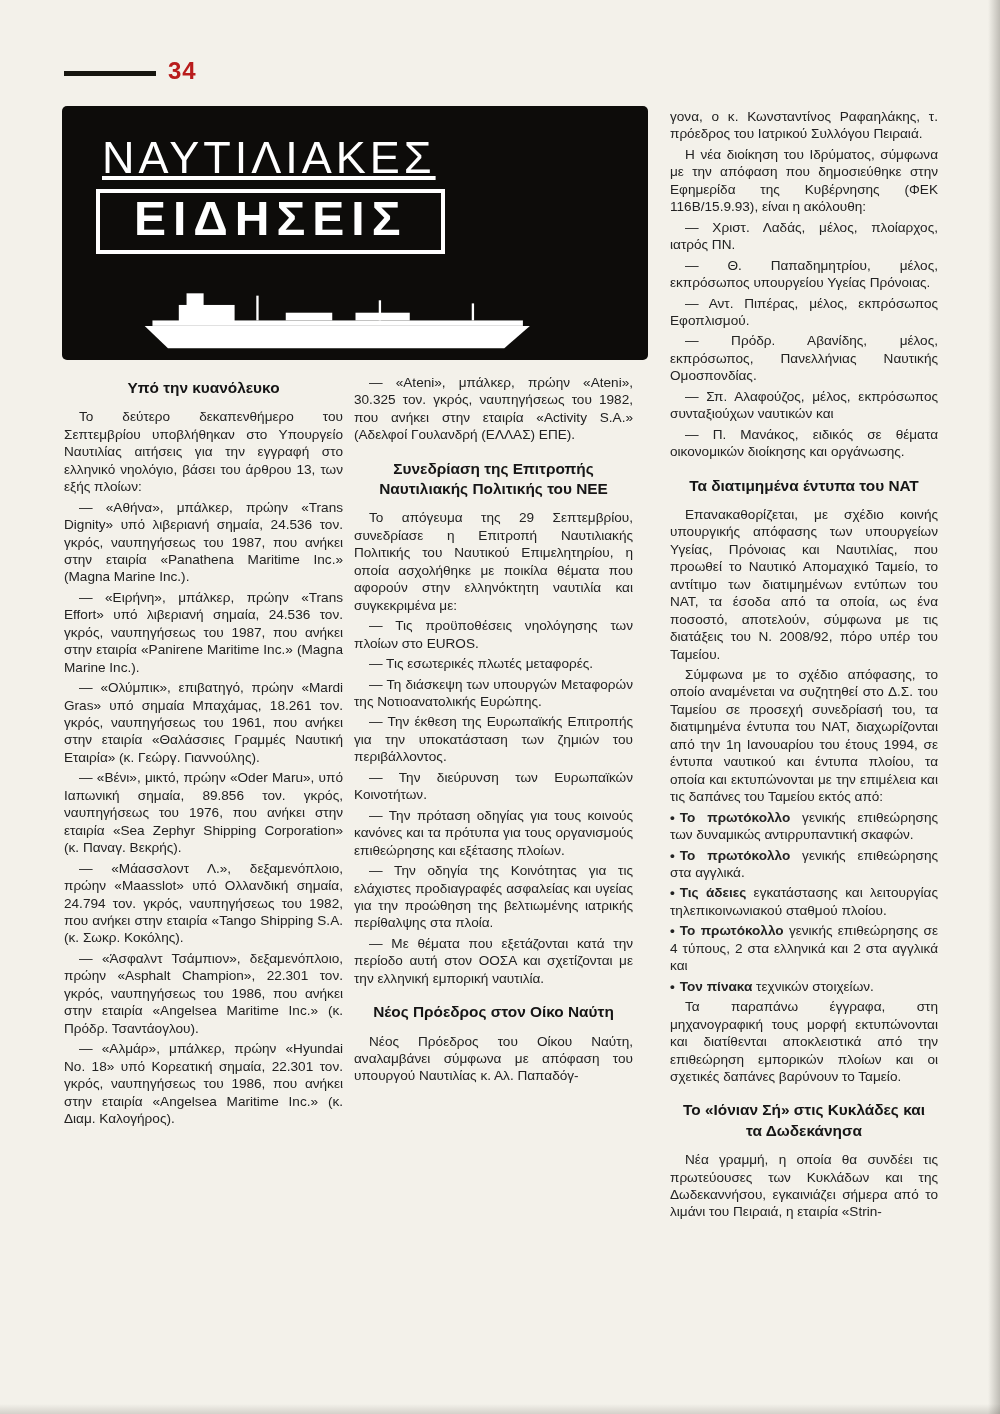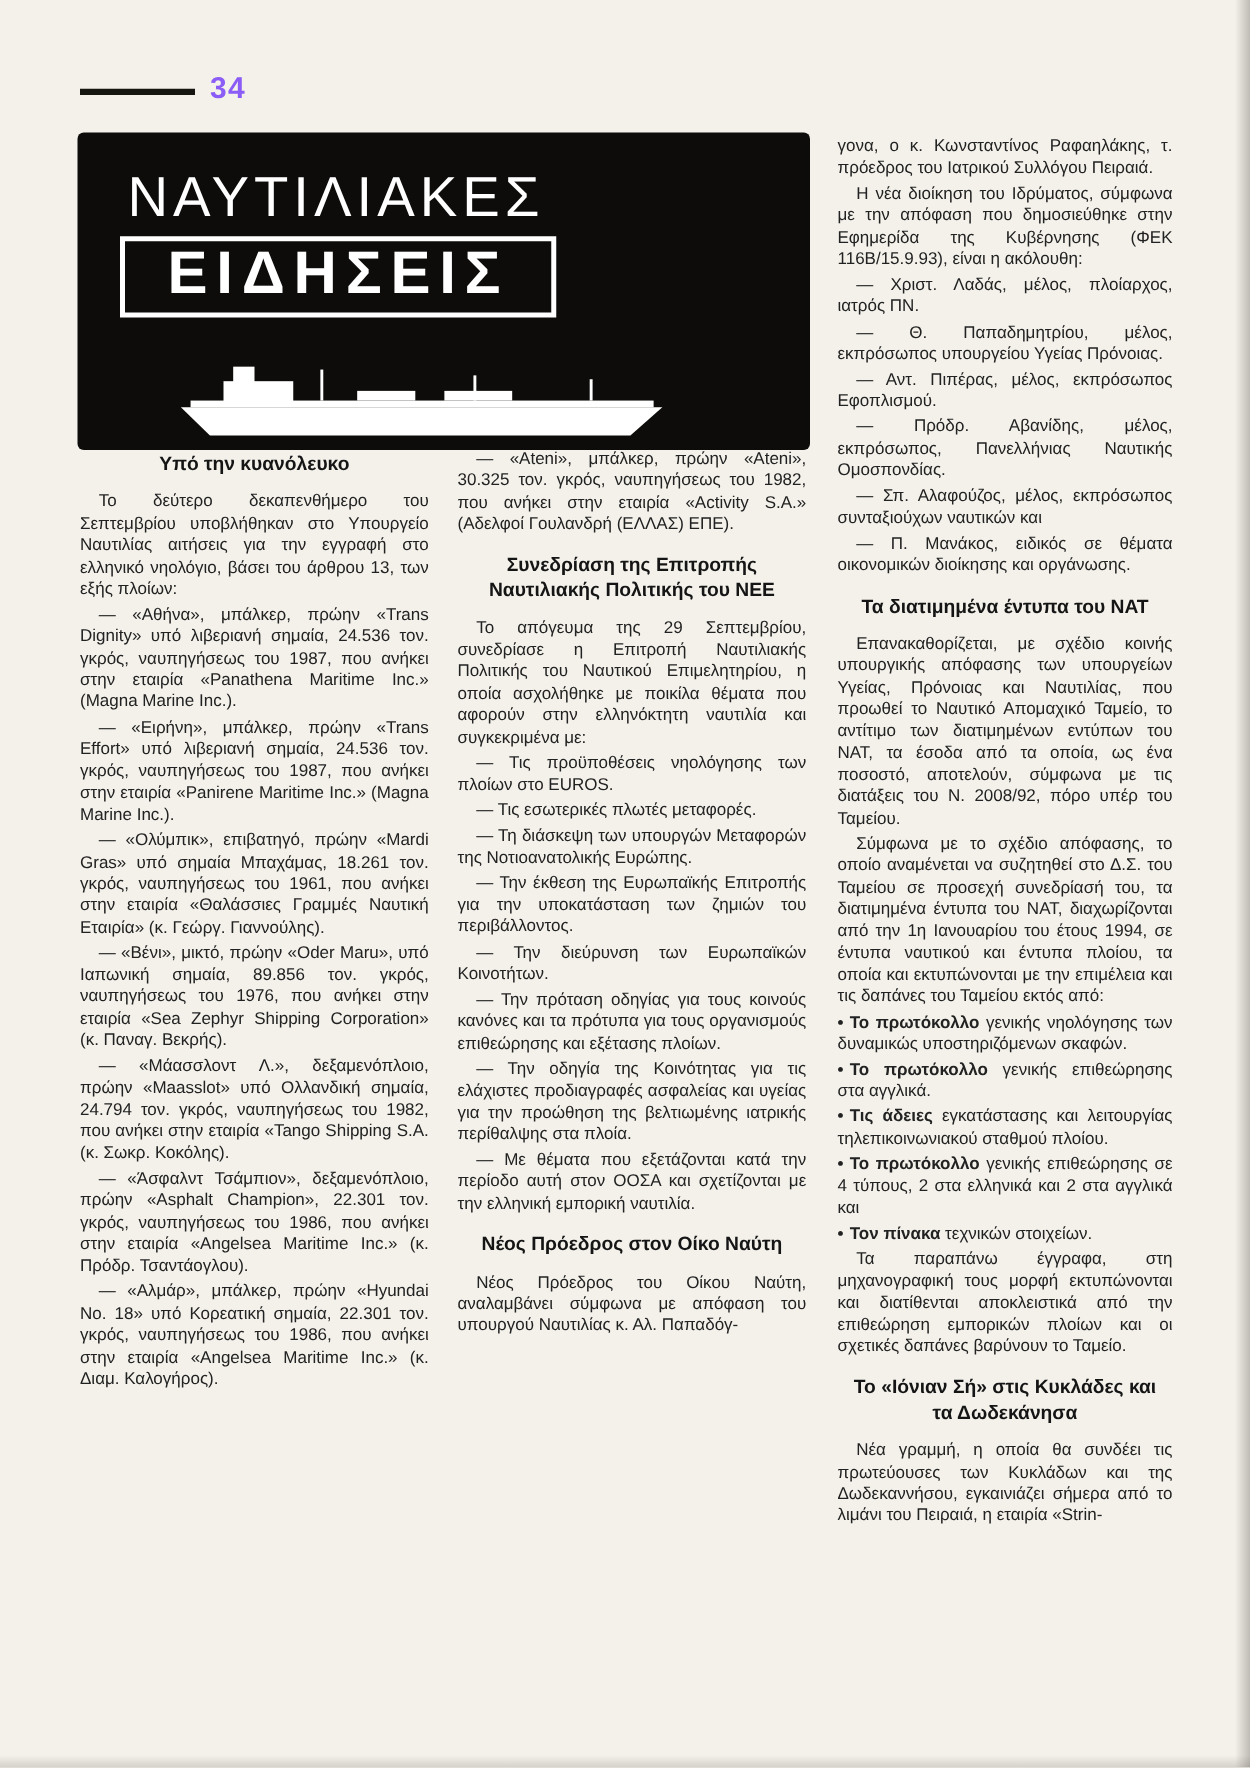--- a/index.html
+++ b/index.html
@@ -23,7 +23,7 @@
   
   .page-header{ display:flex; align-items:center; height:34px; }
   .rule-left{ width:92px; height:5px; background:#16150f; margin-right:12px; margin-top:4px; }
-  .page-num{ font-size:24px; font-weight:bold; letter-spacing:1px; margin-right:5px; color:#8b5cf6; }
+  .page-num{ font-size:24px; font-weight:bold; letter-spacing:1px; margin-right:5px; color:#b91c1c; }
   .mag-title-wrap{ border-top:3px solid #16150f; border-bottom:3px solid #16150f; padding:3px 30px 4px; }
   .mag-title{ font-size:16px; font-weight:bold; letter-spacing:3px; word-spacing:16px; color:#16150f; }
   

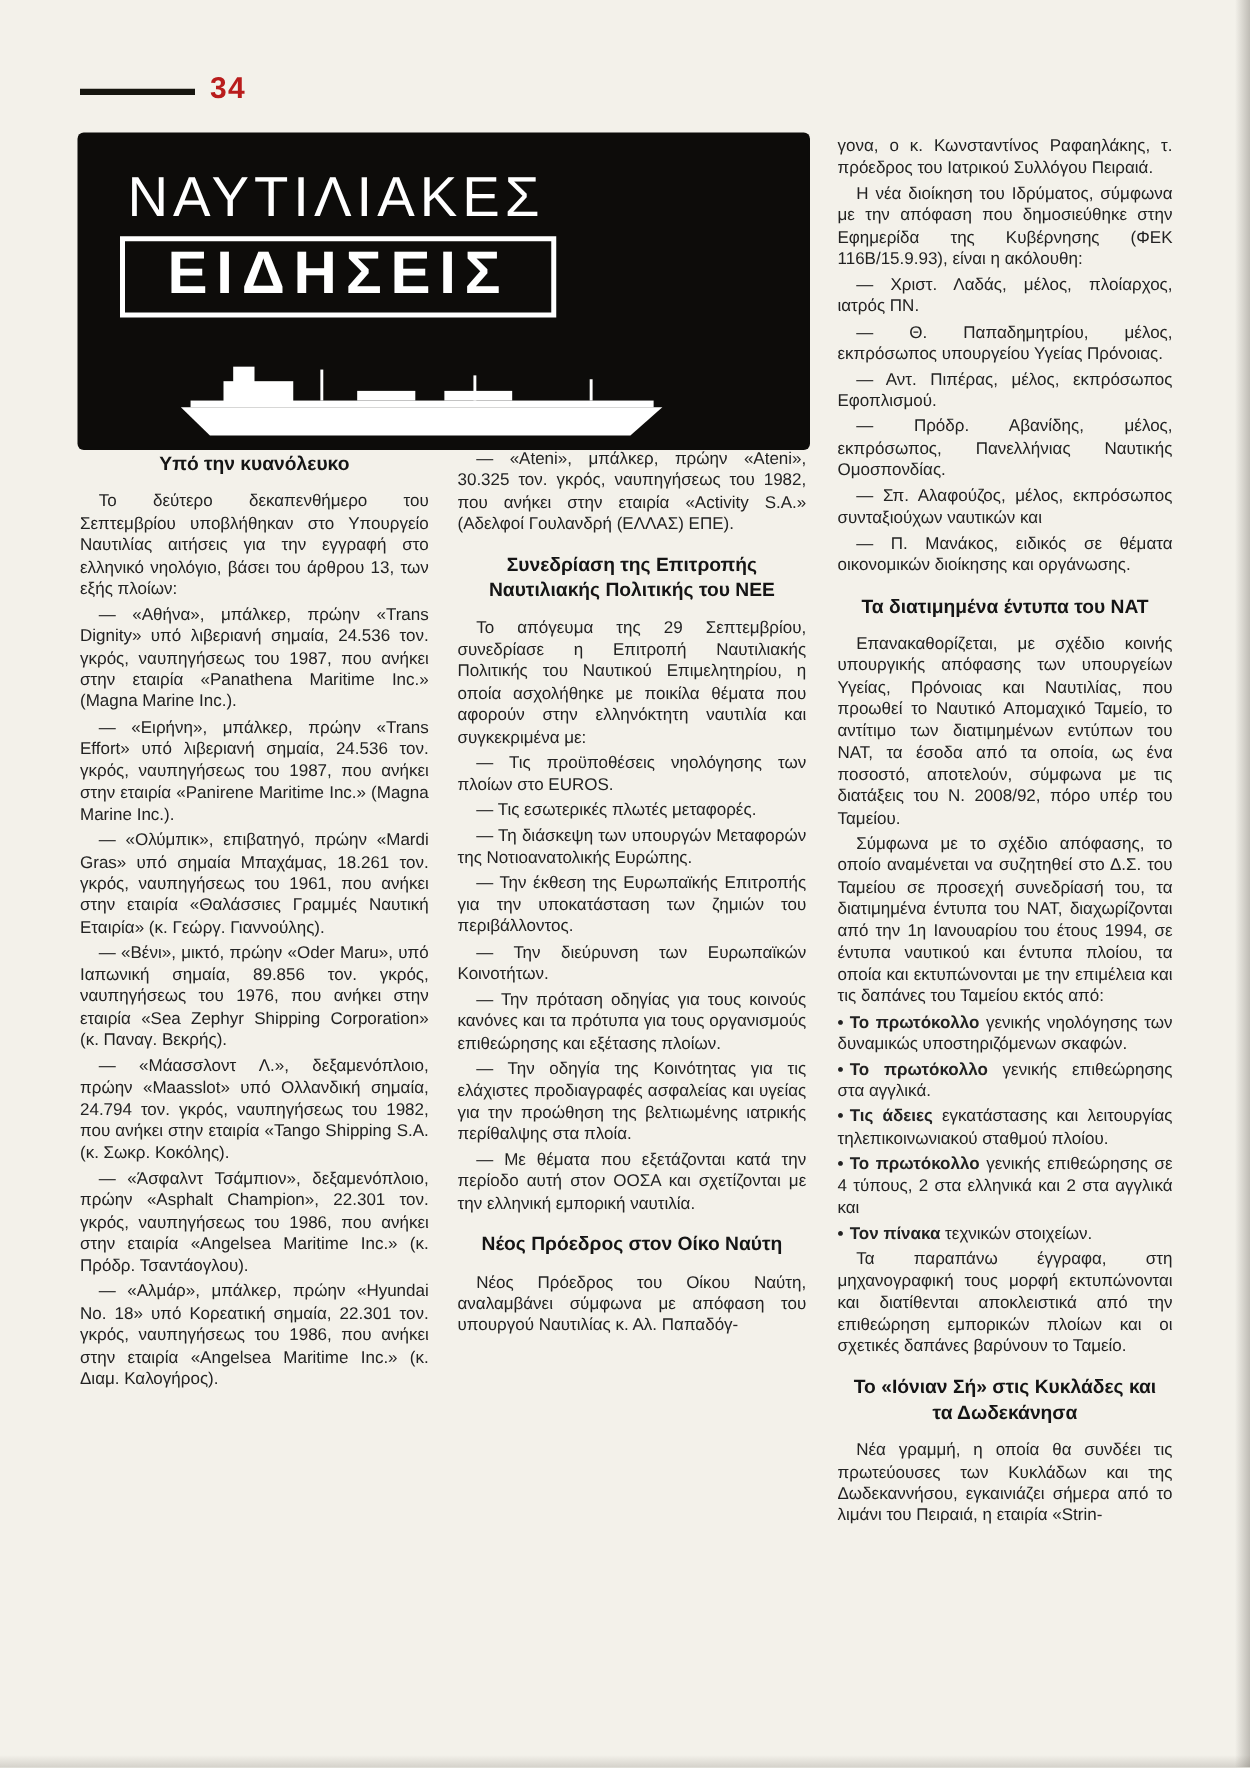--- a/index.html
+++ b/index.html
@@ -37,6 +37,7 @@
     position:relative; width:582px; height:250px; background:#0d0c0a; color:#fff;
     padding:26px 0 0 38px; border-radius:3px;
     box-shadow:0 0 0 2px #0d0c0a;
+    text-decoration:underline;
   }
   .banner-line1{ font-size:45px; font-weight:500; letter-spacing:4px; line-height:1.05; }
   .banner-line2-box{ display:inline-block; border:4px solid #fff; padding:1px 34px 5px; margin-top:8px; margin-left:-6px;text-align:right; }

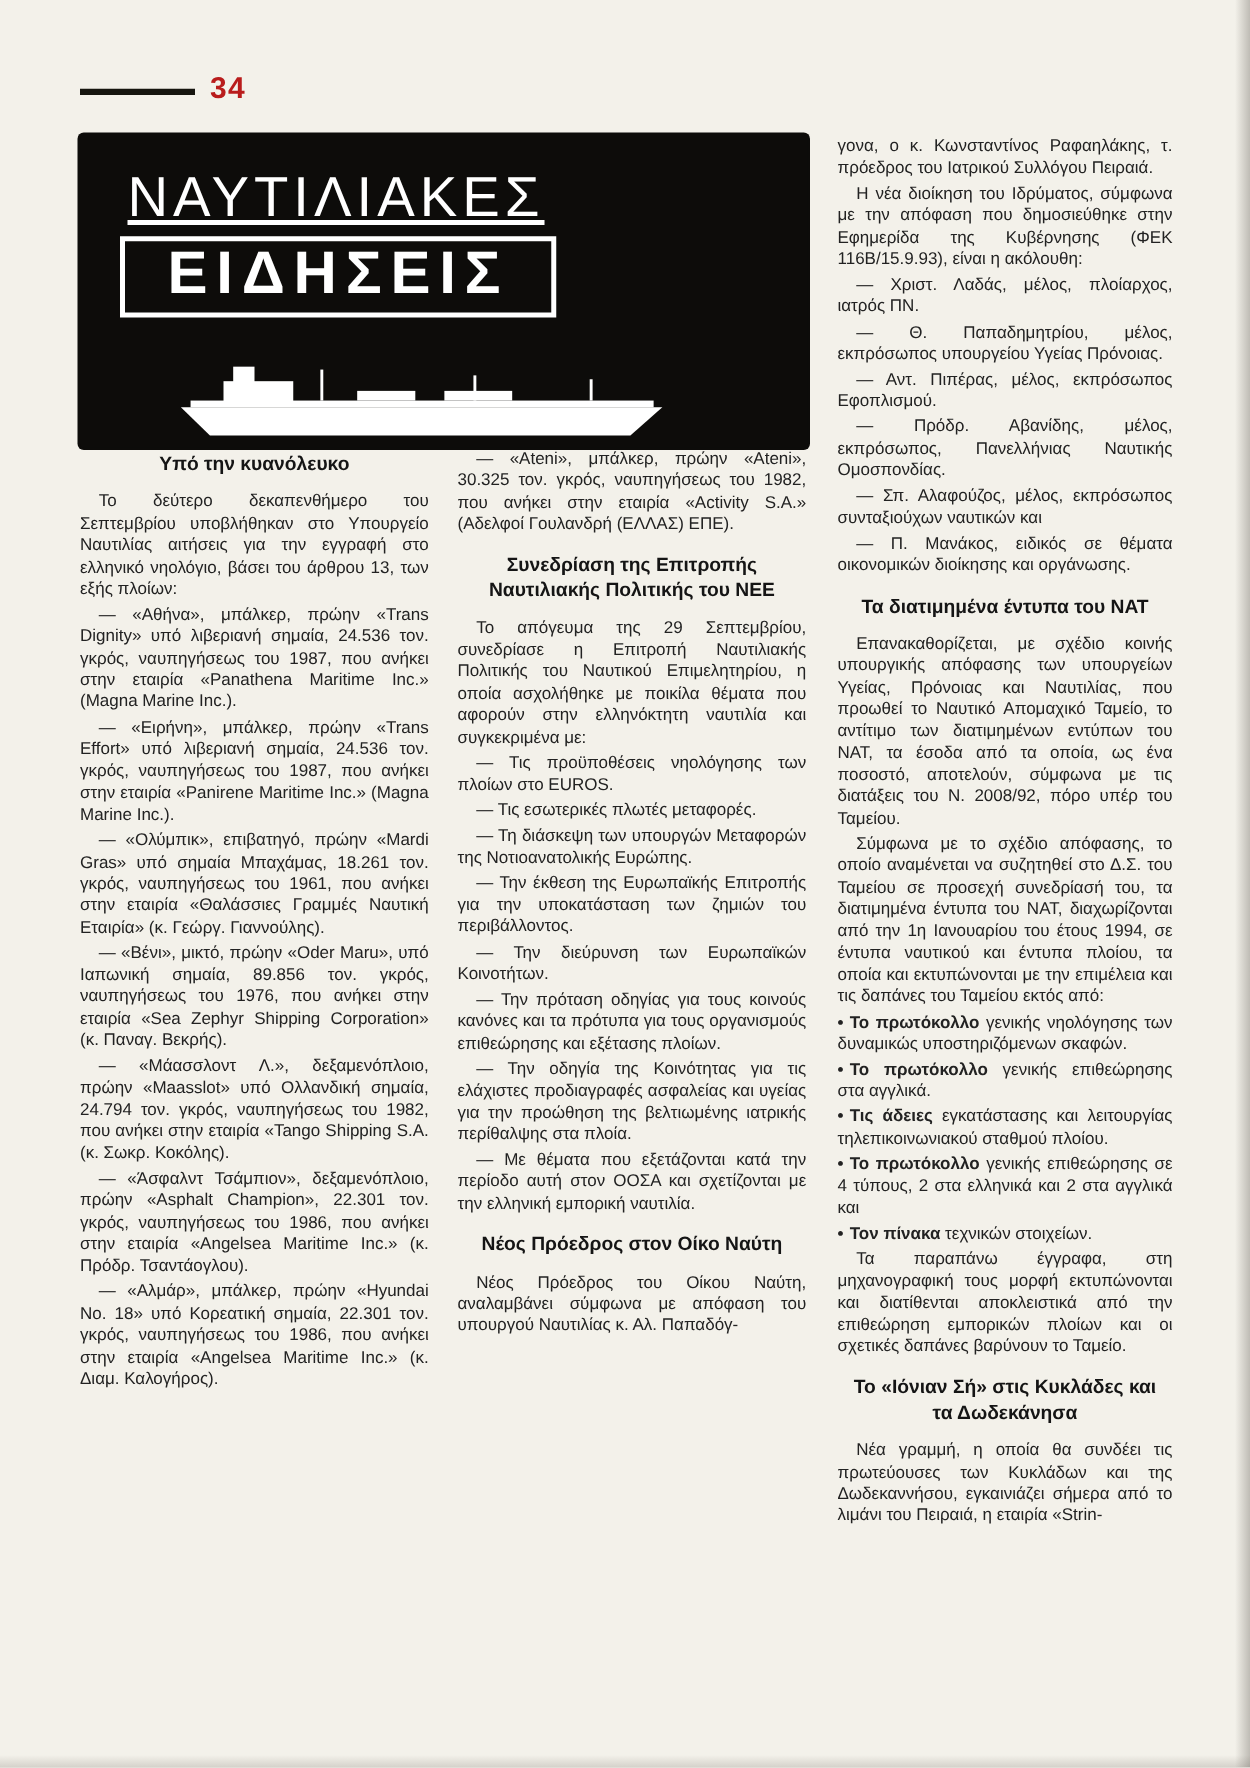--- a/index.html
+++ b/index.html
@@ -29,7 +29,7 @@
   
   .content{ display:flex; gap:24px; margin-top:20px; }
   .left-region{ width:582px; flex:none; }
-  .cols{ display:flex; gap:23px; }
+  .cols{ display:flex; gap:11px; margin-top:16px; }
   .col{ width:279px; flex:none; }
   .col3{ flex:1; }
   

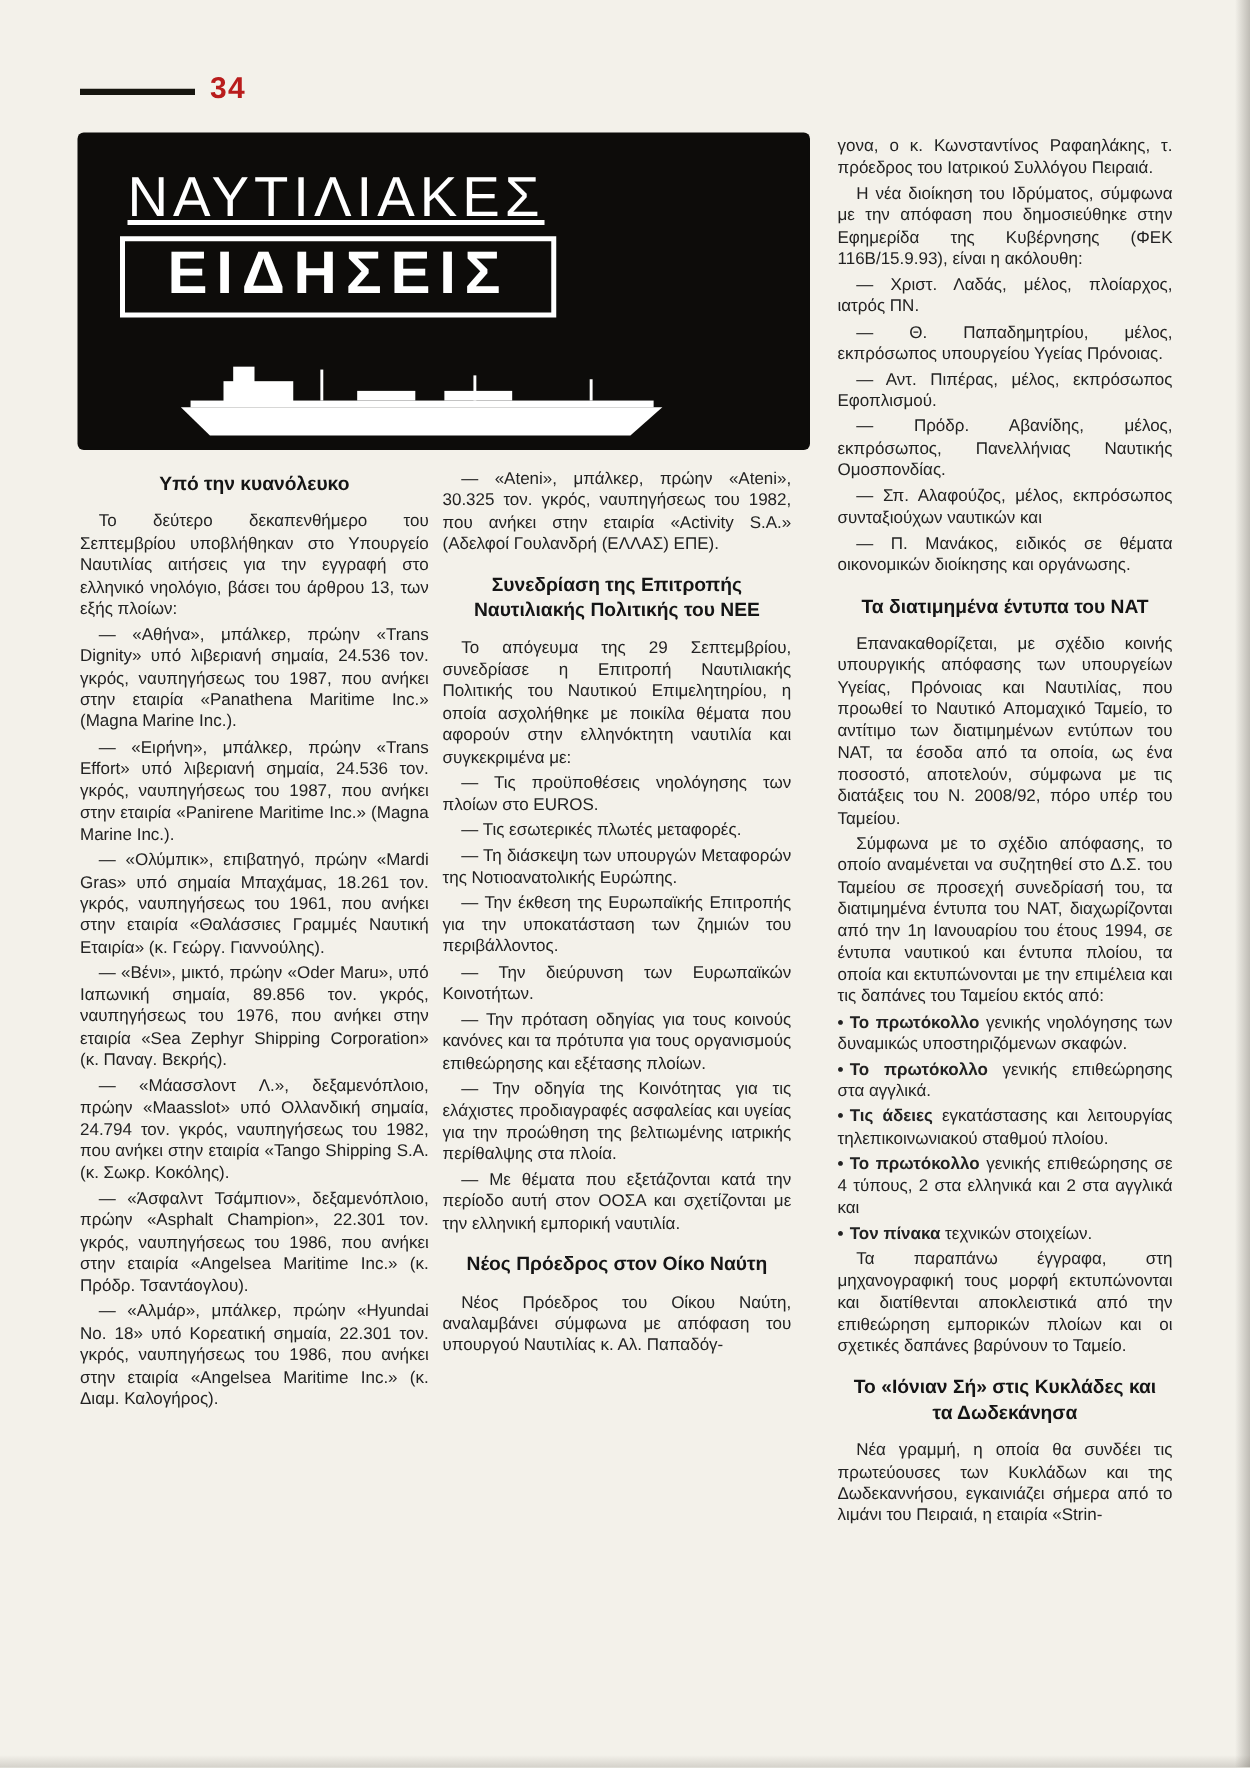--- a/index.html
+++ b/index.html
@@ -140,7 +140,7 @@
       <p>Επανακαθορίζεται, με σχέδιο κοινής υπουργικής απόφασης των υπουργείων Υγείας, Πρόνοιας και Ναυτιλίας, που προωθεί το Ναυτικό Απομαχικό Ταμείο, το αντίτιμο των διατιμημένων εντύπων του ΝΑΤ, τα έσοδα από τα οποία, ως ένα ποσοστό, αποτελούν, σύμφωνα με τις διατάξεις του Ν. 2008/92, πόρο υπέρ του Ταμείου.</p>
       <p>Σύμφωνα με το σχέδιο απόφασης, το οποίο αναμένεται να συζητηθεί στο Δ.Σ. του Ταμείου σε προσεχή συνεδρίασή του, τα διατιμημένα έντυπα του ΝΑΤ, διαχωρίζονται από την 1η Ιανουαρίου του έτους 1994, σε έντυπα ναυτικού και έντυπα πλοίου, τα οποία και εκτυπώνονται με την επιμέλεια και τις δαπάνες του Ταμείου εκτός από:</p>
 
-      <p class="bullet"><span class="bullet-mark">•</span><b>Το πρωτόκολλο</b><span> γενικής νηολόγησης των δυναμικώς υποστηριζόμενων σκαφών.</span></p>
+      <p class="bullet"><span class="bullet-mark">•</span><b>Το πρωτόκολλο</b><span> γενικής επιθεώρησης των δυναμικώς αντιρρυπαντική σκαφών.</span></p>
       <p class="bullet"><span class="bullet-mark">•</span><b>Το πρωτόκολλο</b><span> γενικής επιθεώρησης στα αγγλικά.</span></p>
       <p class="bullet"><span class="bullet-mark">•</span><b>Τις άδειες</b><span> εγκατάστασης και λειτουργίας τηλεπικοινωνιακού σταθμού πλοίου.</span></p>
       <p class="bullet"><span class="bullet-mark">•</span><b>Το πρωτόκολλο</b><span> γενικής επιθεώρησης σε 4 τύπους, 2 στα ελληνικά και 2 στα αγγλικά και</span></p>

